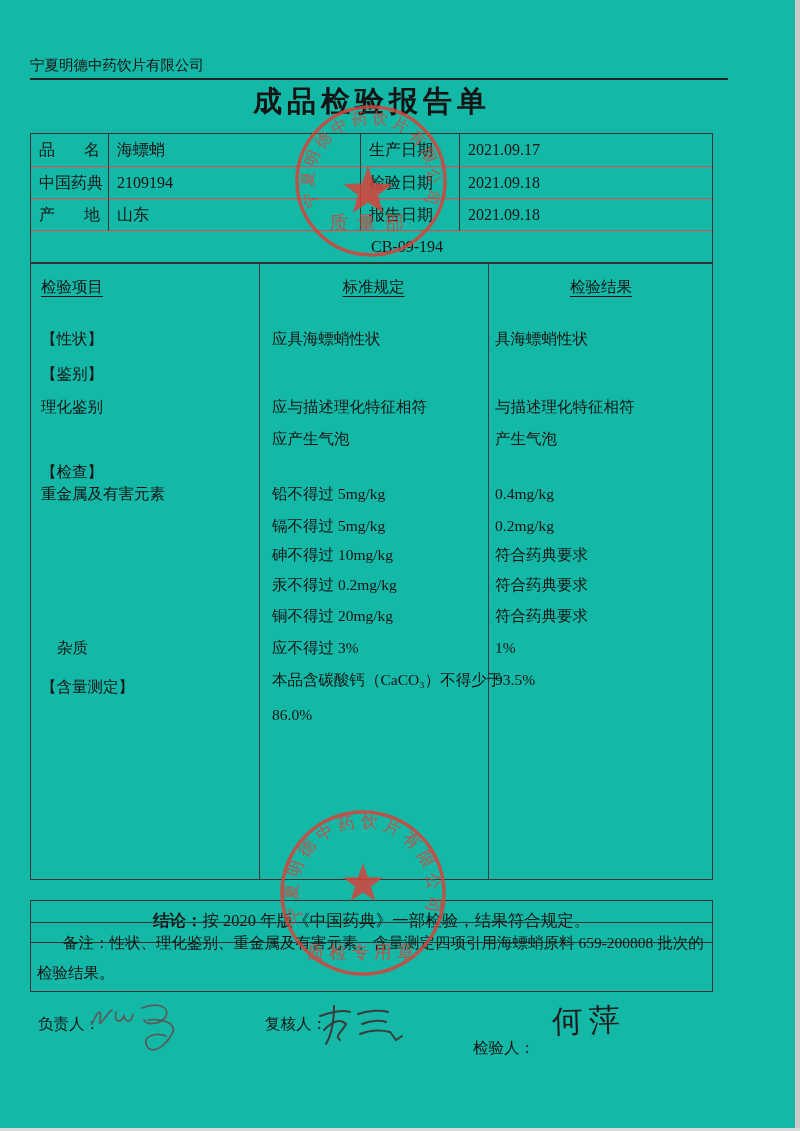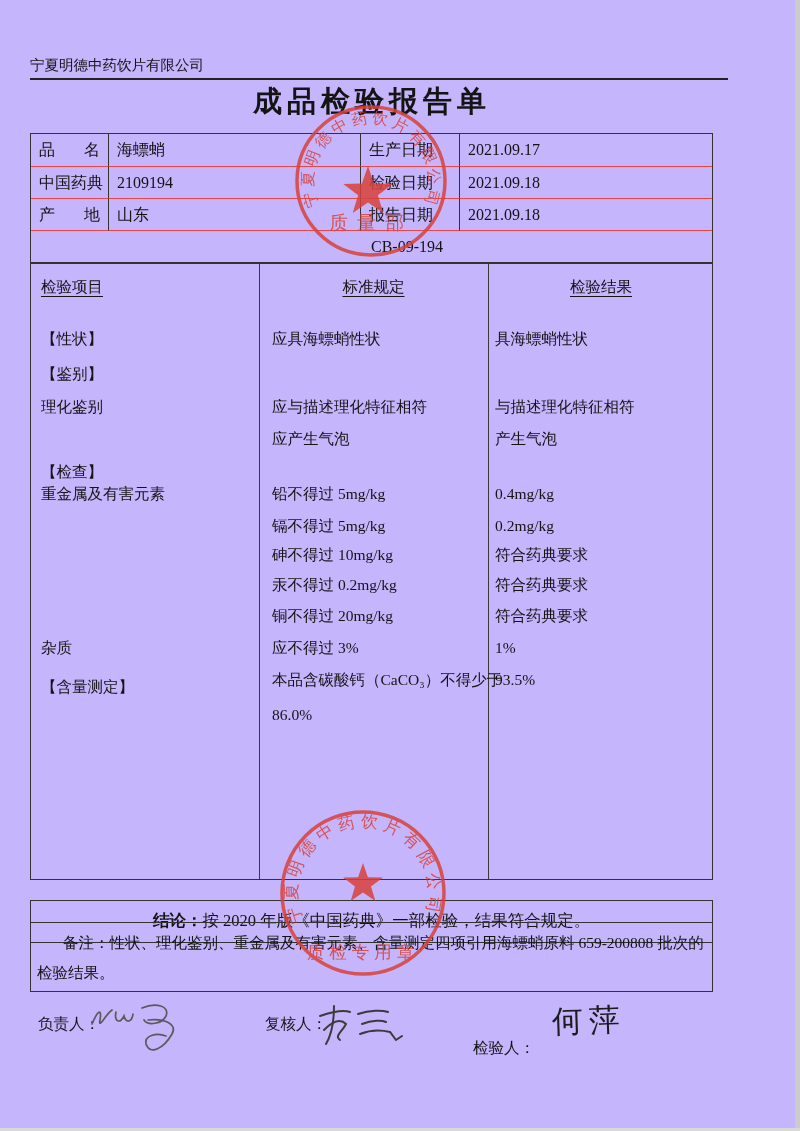--- a/index.html
+++ b/index.html
@@ -5,7 +5,7 @@
   html,body { margin:0; padding:0; background:#888; }
   .page {
     position:relative; width:800px; height:1131px; margin:0 auto;
-    background:#c4b5fd; overflow:hidden;
+    background:#14b8a6; overflow:hidden;
     font-family:"Liberation Serif","DejaVu Serif",serif;
     color:#141414;
   }

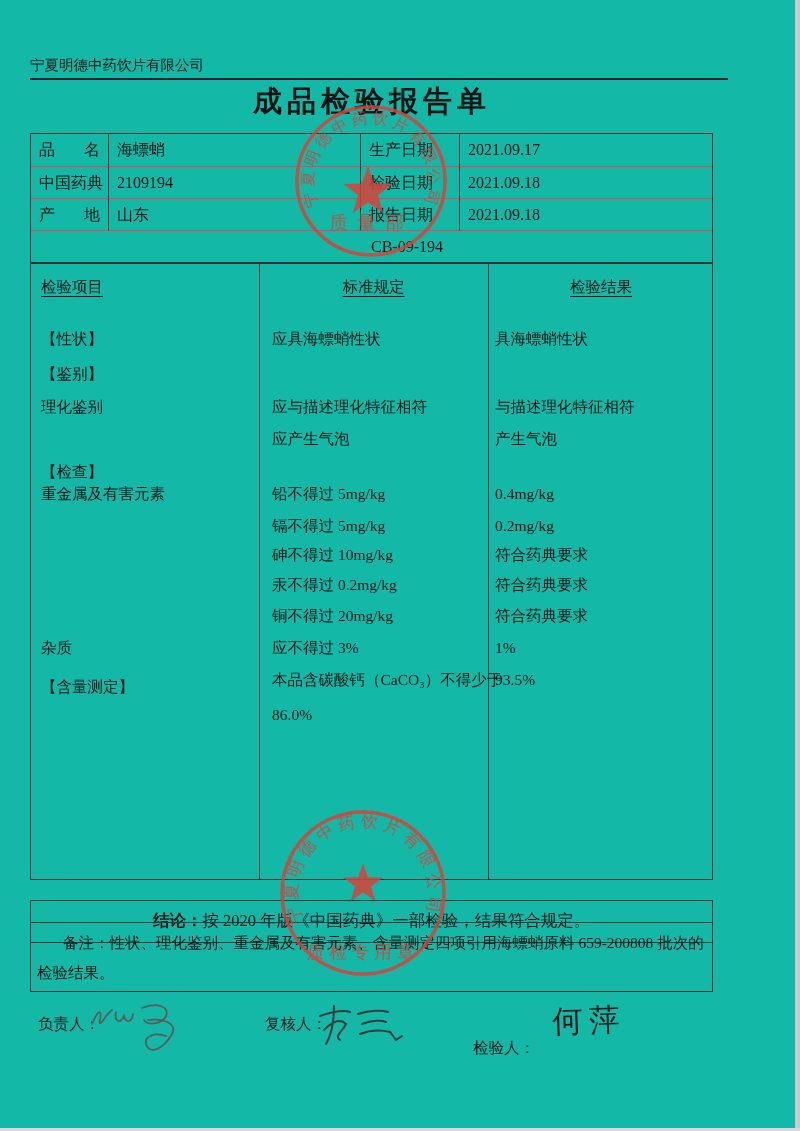--- a/index.html
+++ b/index.html
@@ -121,7 +121,7 @@
     <div class="cellline c1" style="top:132px;">理化鉴别</div>
     <div class="cellline c1" style="top:197px;">【检查】</div>
     <div class="cellline c1" style="top:219px;">重金属及有害元素</div>
-    <div class="cellline c1" style="top:373px;">杂质</div>
+    <div class="cellline c1" style="top:373px;margin-left:16px;">杂质</div>
     <div class="cellline c1" style="top:412px;">【含量测定】</div>
 
     <div class="cellline c2" style="top:64px;">应具海螵蛸性状</div>

